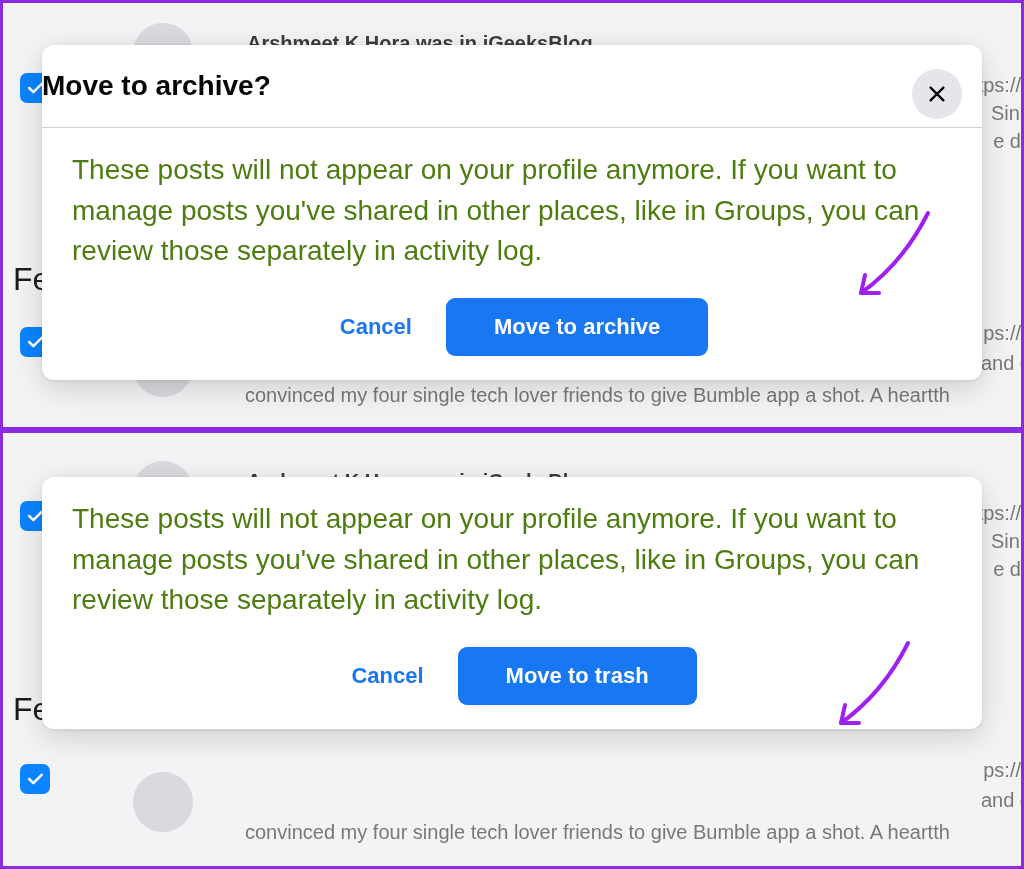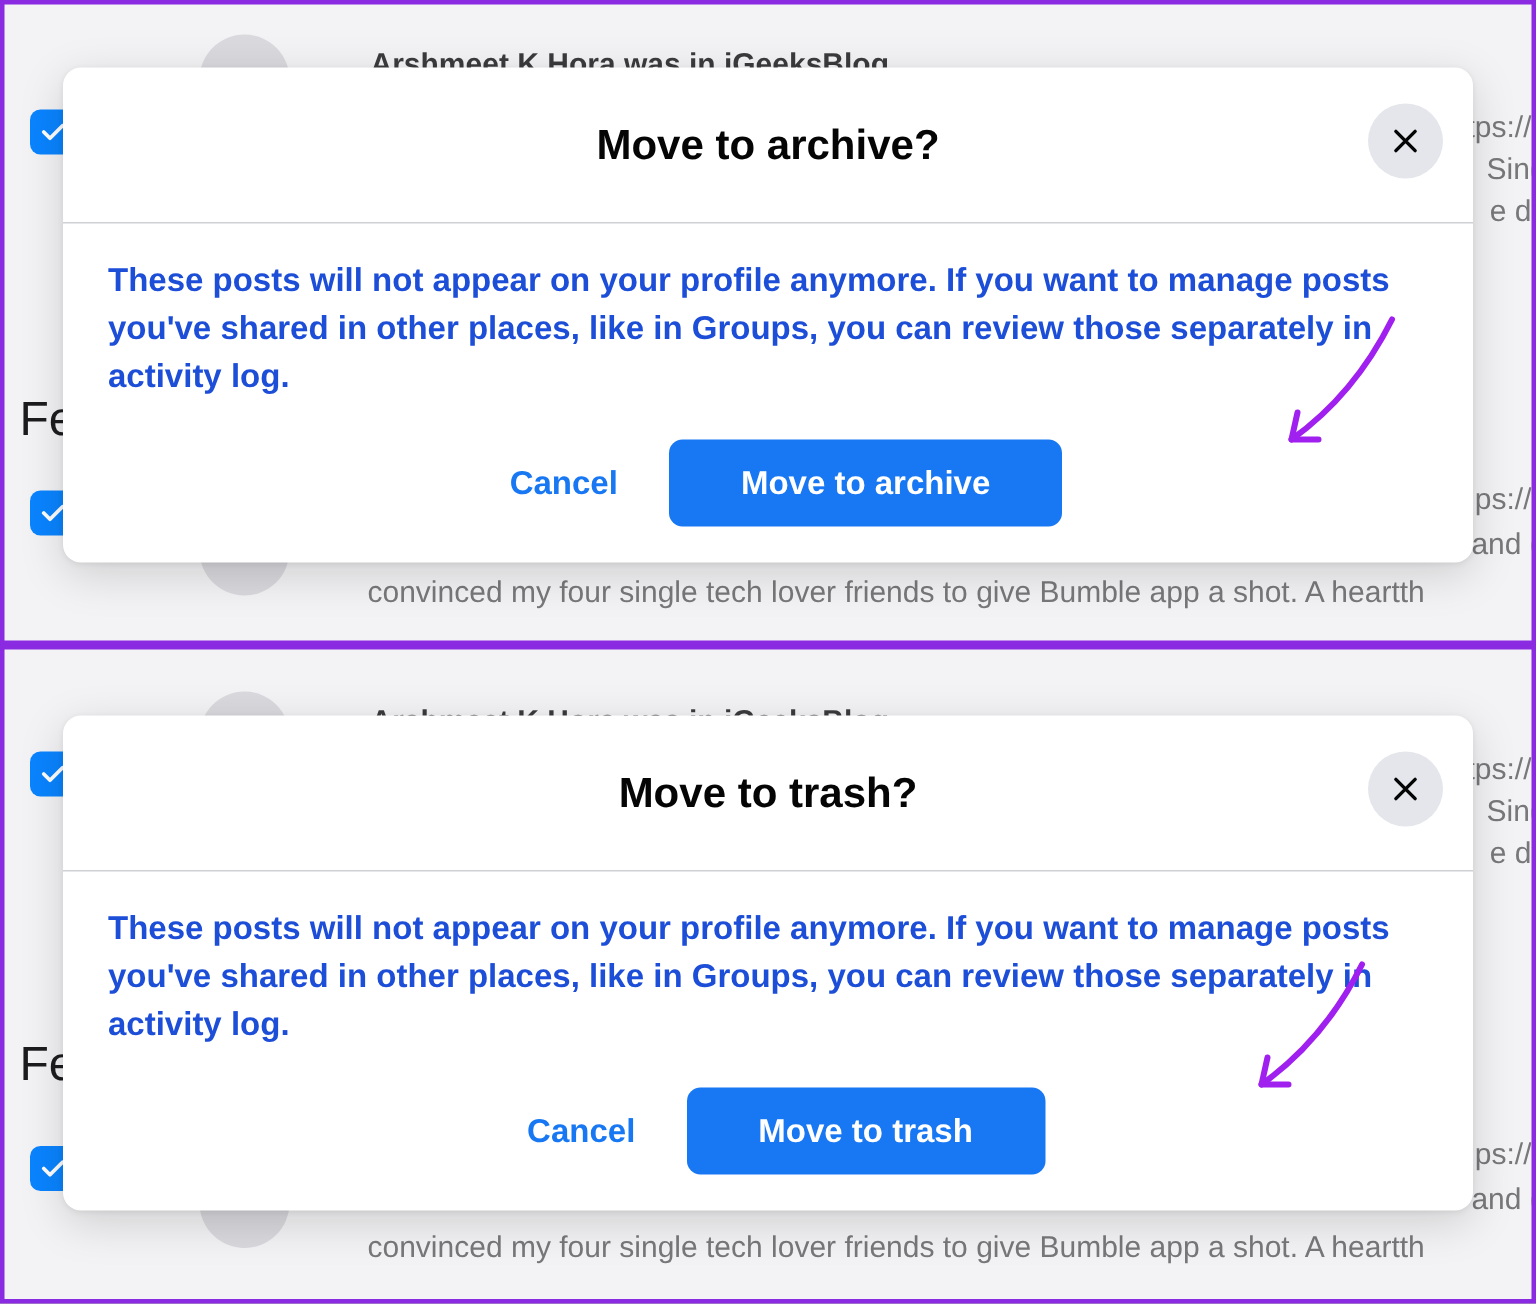--- a/index.html
+++ b/index.html
@@ -67,8 +67,8 @@
       position: relative;
       display: flex;
       align-items: center;
-      justify-content: center;
-      height: 104px;
+      justify-content: flex-start;
+      height: 83px;
       border-bottom: 1px solid #ced0d4;
     }
     .modal-title {

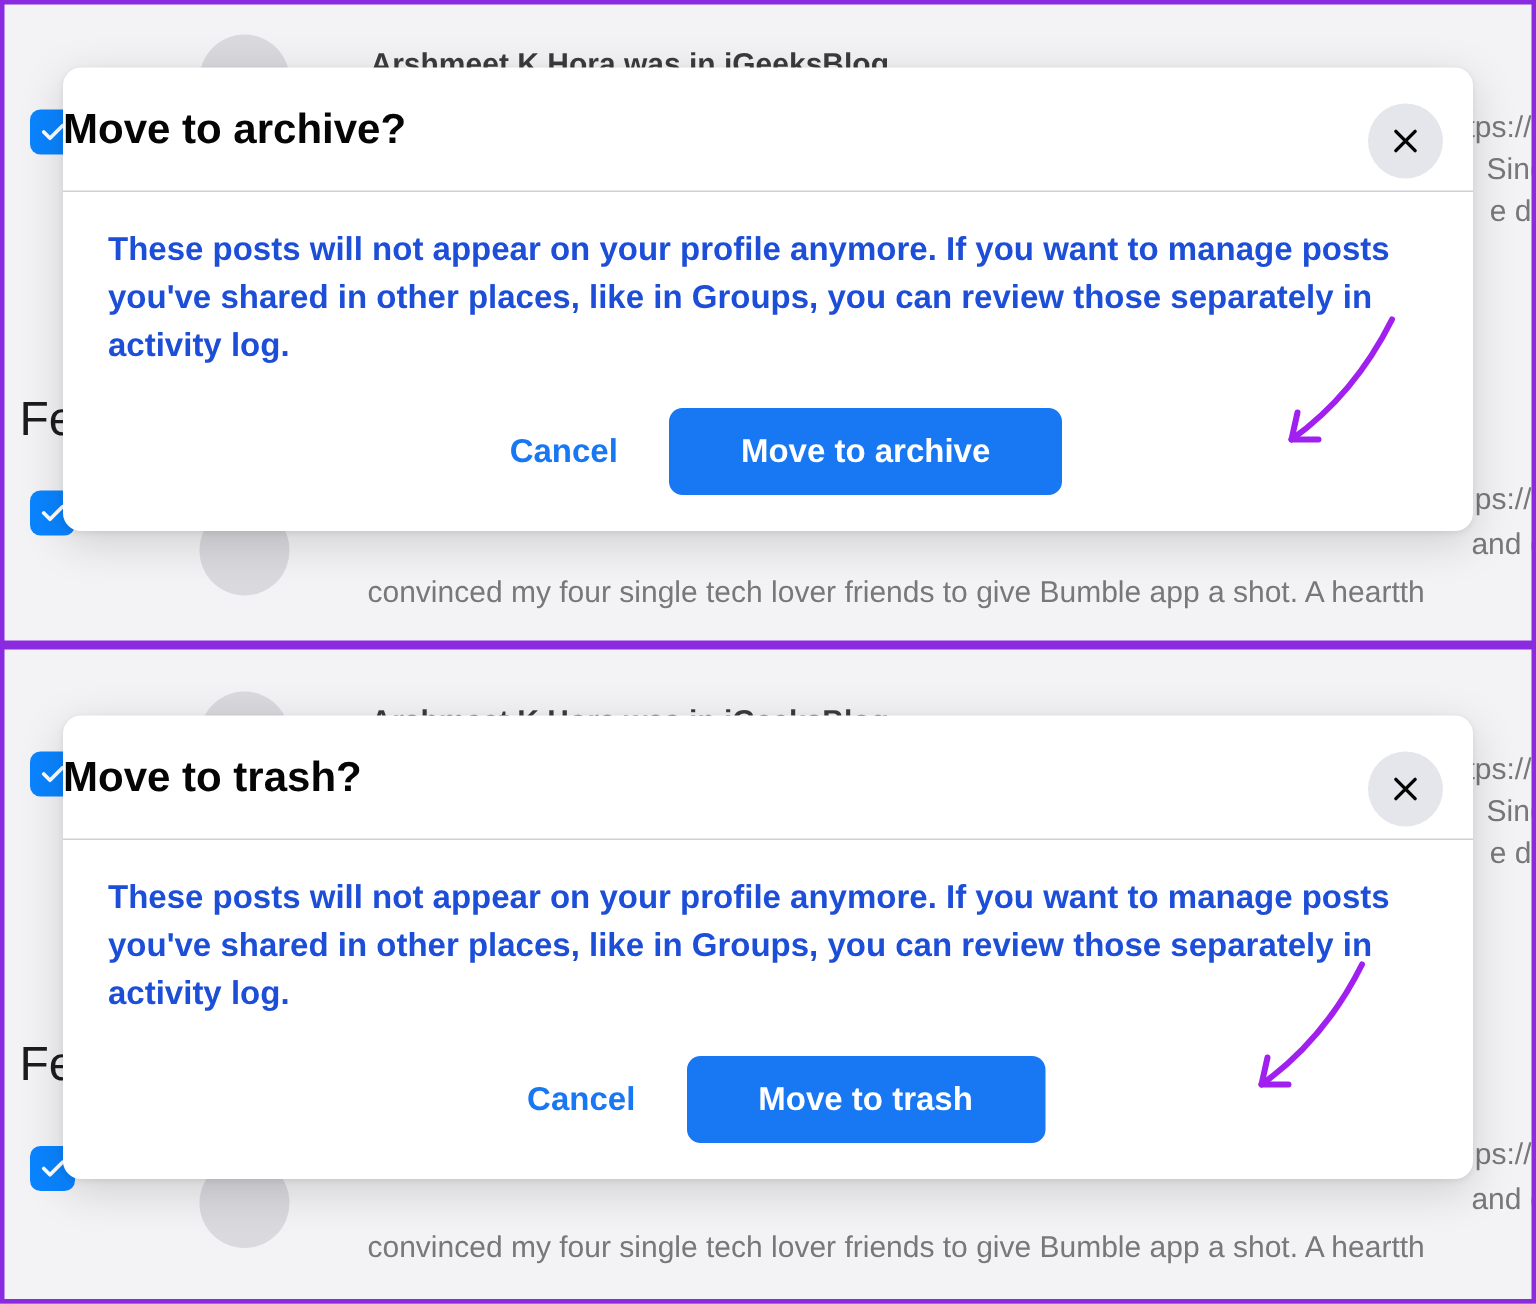--- a/index.html
+++ b/index.html
@@ -92,10 +92,9 @@
     .close-btn svg { width: 22px; height: 22px; }
     .modal-body {
       padding: 22px 30px 8px 30px;
-      font-size: 22px;
-      color: #1d4ed8;
+      font-size: 28px;
+      color: #4d7c0f;
       line-height: 1.45;
-      font-weight: bold;
     }
     .modal-footer {
       display: flex;

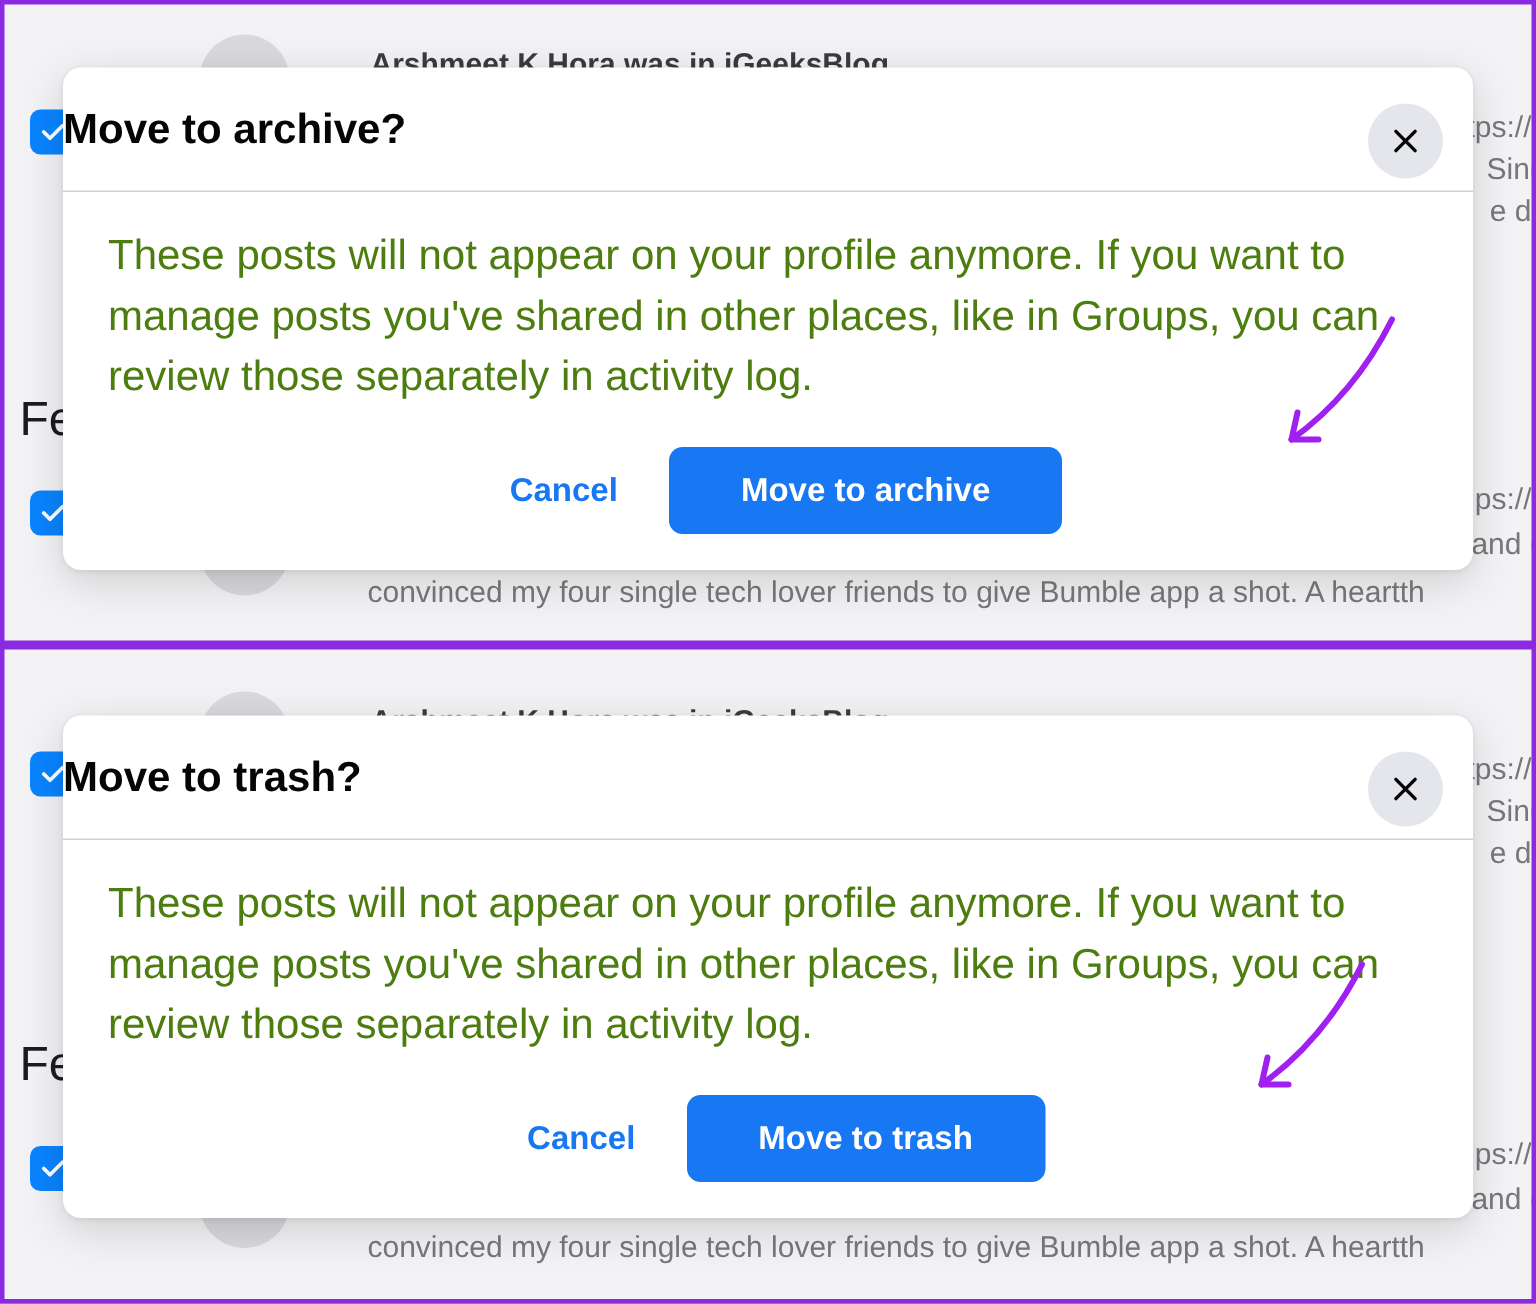--- a/index.html
+++ b/index.html
@@ -198,14 +198,6 @@
   <div class="bg-text" style="bottom:20px; left:242px;">convinced my four single tech lover friends to give Bumble app a shot. A heartth</div>
 
   <div class="modal" style="top:44px;">
-    <div class="modal-header">
-      <div class="modal-title">Move to trash?</div>
-      <div class="close-btn">
-        <svg viewBox="0 0 24 24">
-            <path d="M5 5l14 14M19 5L5 19" stroke="#050505" stroke-width="2.5" stroke-linecap="round"></path>
-          </svg>
-      </div>
-    </div>
     <div class="modal-body">These posts will not appear on your profile anymore. If you want to manage posts you've shared in other places, like in Groups, you can review those separately in activity log.</div>
     <div class="modal-footer">
       <div class="btn-cancel">Cancel</div>

